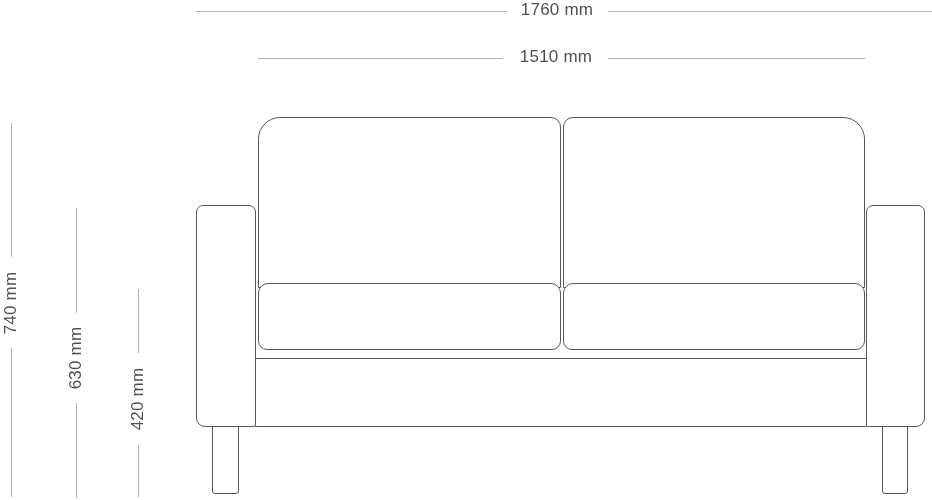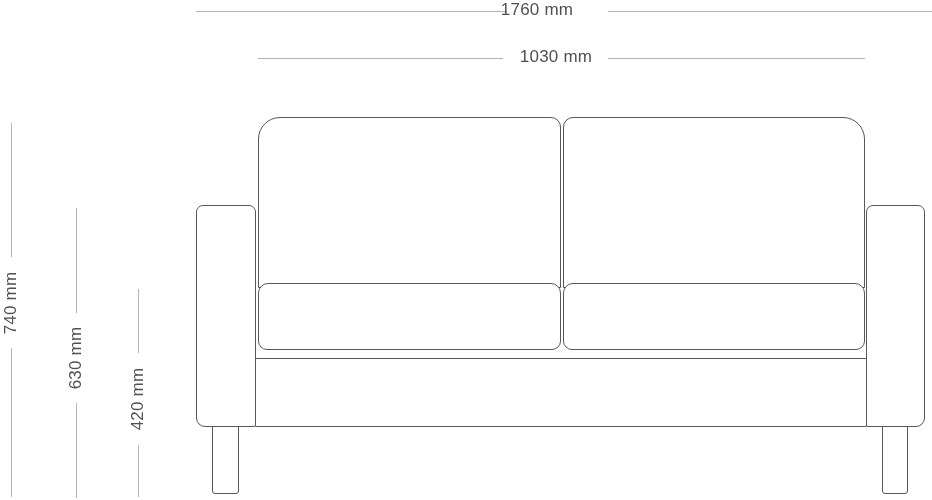--- a/index.html
+++ b/index.html
@@ -43,7 +43,7 @@
 <div class="canvas">
 
   <div class="dline h" style="left:196px;top:11px;width:311px"></div>
-  <div class="dlabel" style="left:537px;top:10px">1760 mm</div>
+  <div class="dlabel" style="left:557px;top:10px">1760 mm</div>
   <div class="dline h" style="left:608px;top:11px;width:324px"></div>
 
   <div class="dline h" style="left:258px;top:58px;width:245px"></div>

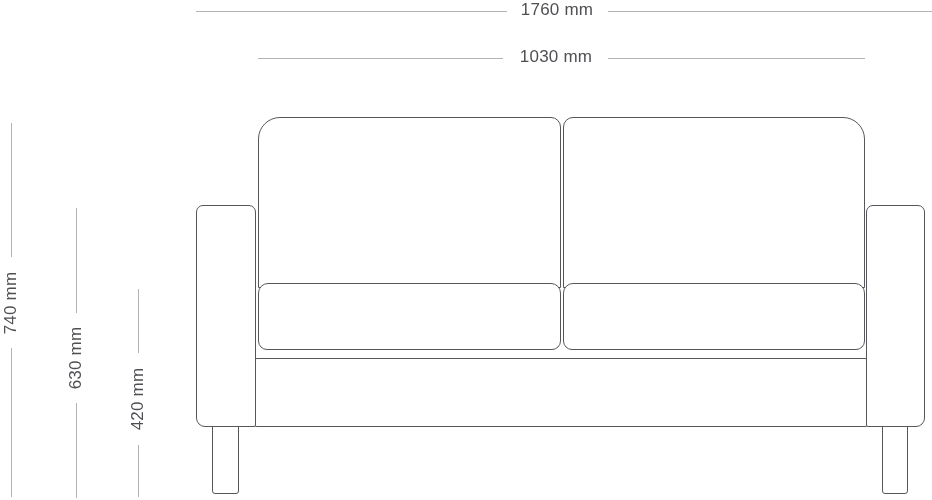--- a/index.html
+++ b/index.html
@@ -47,7 +47,7 @@
   <div class="dline h" style="left:608px;top:11px;width:324px"></div>
 
   <div class="dline h" style="left:258px;top:58px;width:245px"></div>
-  <div class="dlabel" style="left:556px;top:57px">1030 mm</div>
+  <div class="dlabel" style="left:556px;top:57px">1510 mm</div>
   <div class="dline h" style="left:608px;top:58px;width:257px"></div>
 
   <div class="dline v" style="left:11px;top:123px;height:134px"></div>

